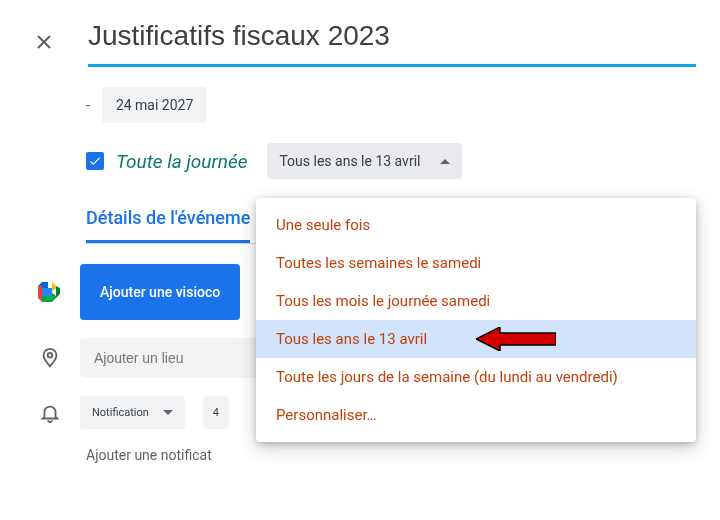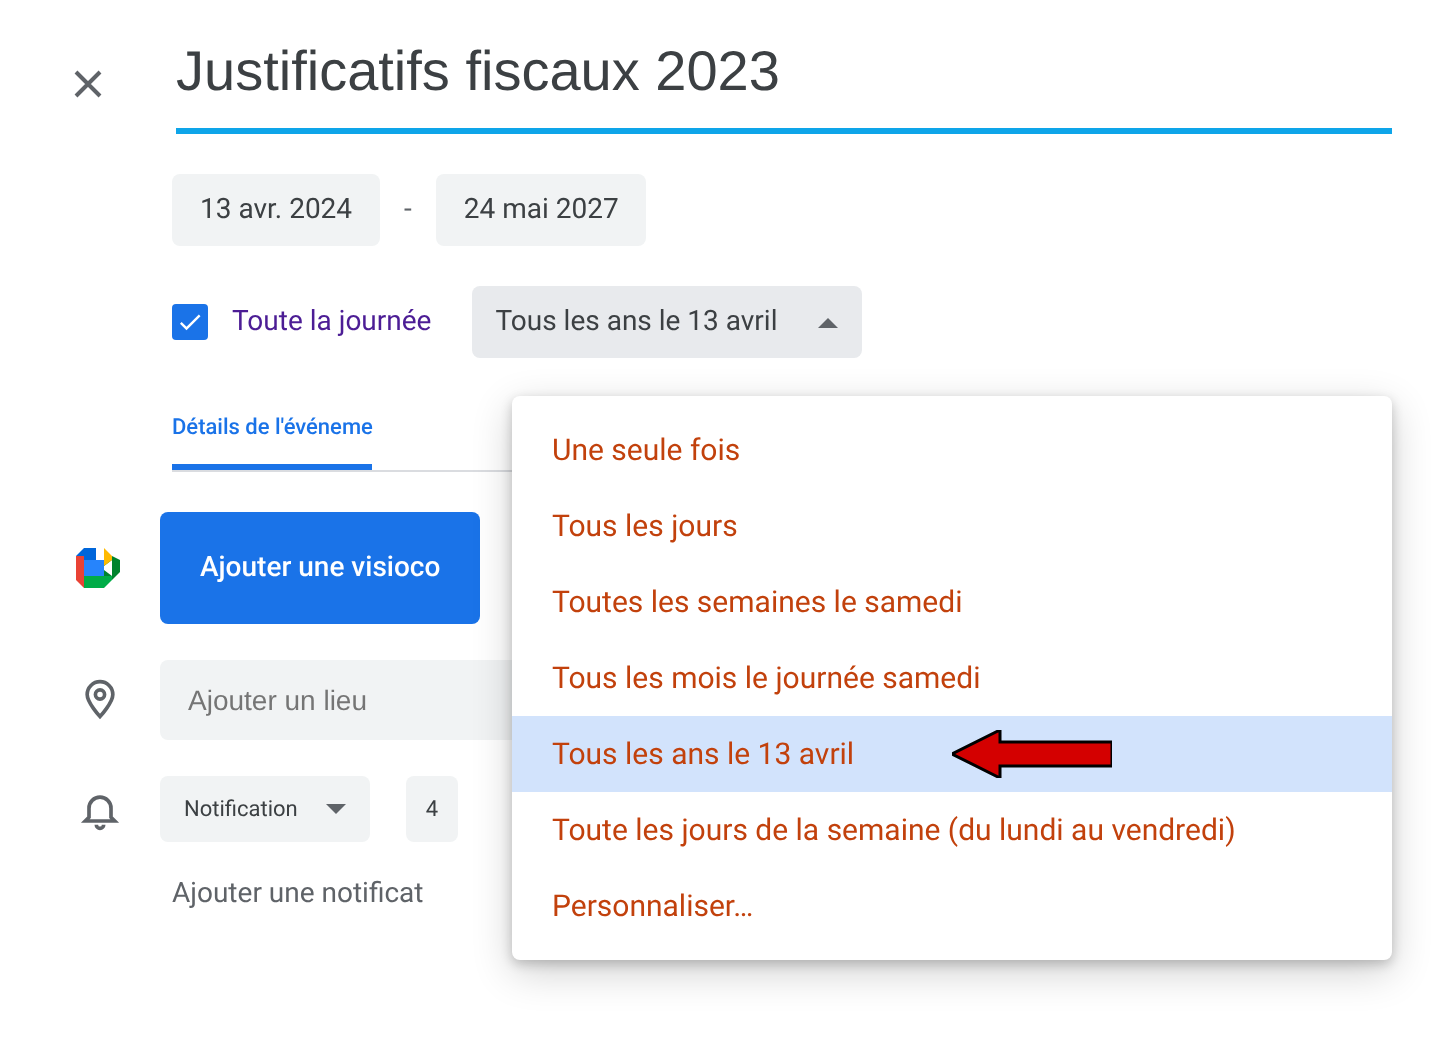--- a/index.html
+++ b/index.html
@@ -216,7 +216,6 @@
 
 <div class="content">
   <div class="date-row">
-    <div class="date-chip">13 avr. 2024</div>
     <div class="date-sep">-</div>
     <div class="date-chip">24 mai 2027</div>
   </div>

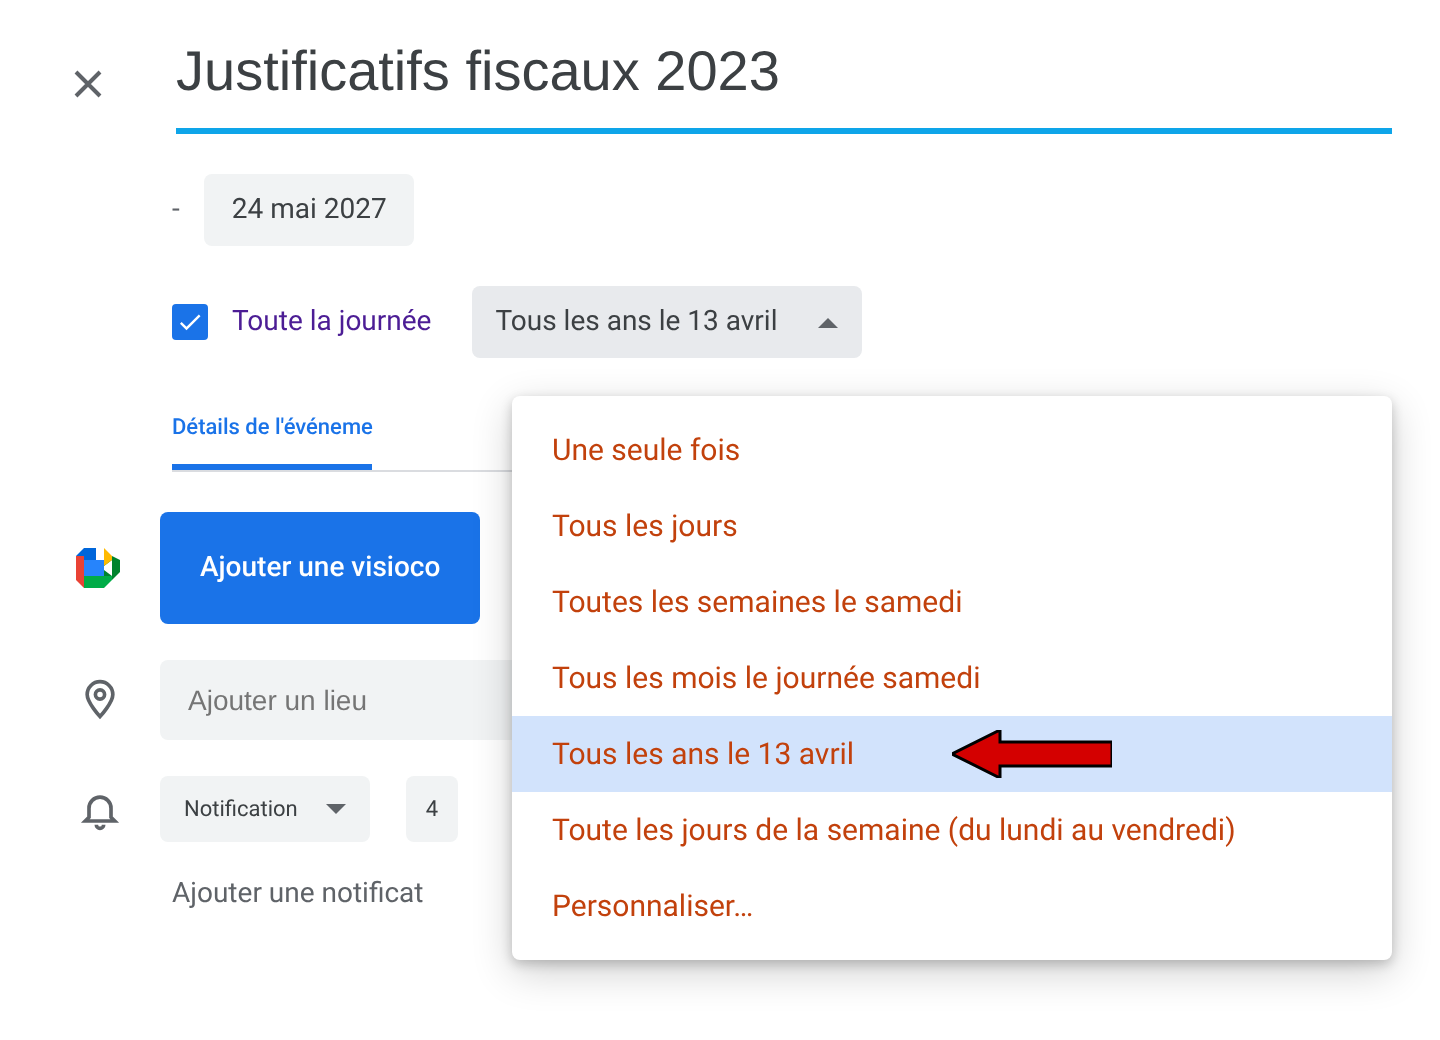--- a/index.html
+++ b/index.html
@@ -76,7 +76,7 @@
     cursor: pointer;
   }
   .checkbox svg { width: 14px; height: 14px; fill: #fff; }
-  .allday-label { font-size: 14px; color: #4c1d95; }
+  .allday-label { font-size: 19px; color: #0f766e; font-style: italic; }
   .recurrence-chip {
     background: #e8eaed;
     border-radius: 4px;

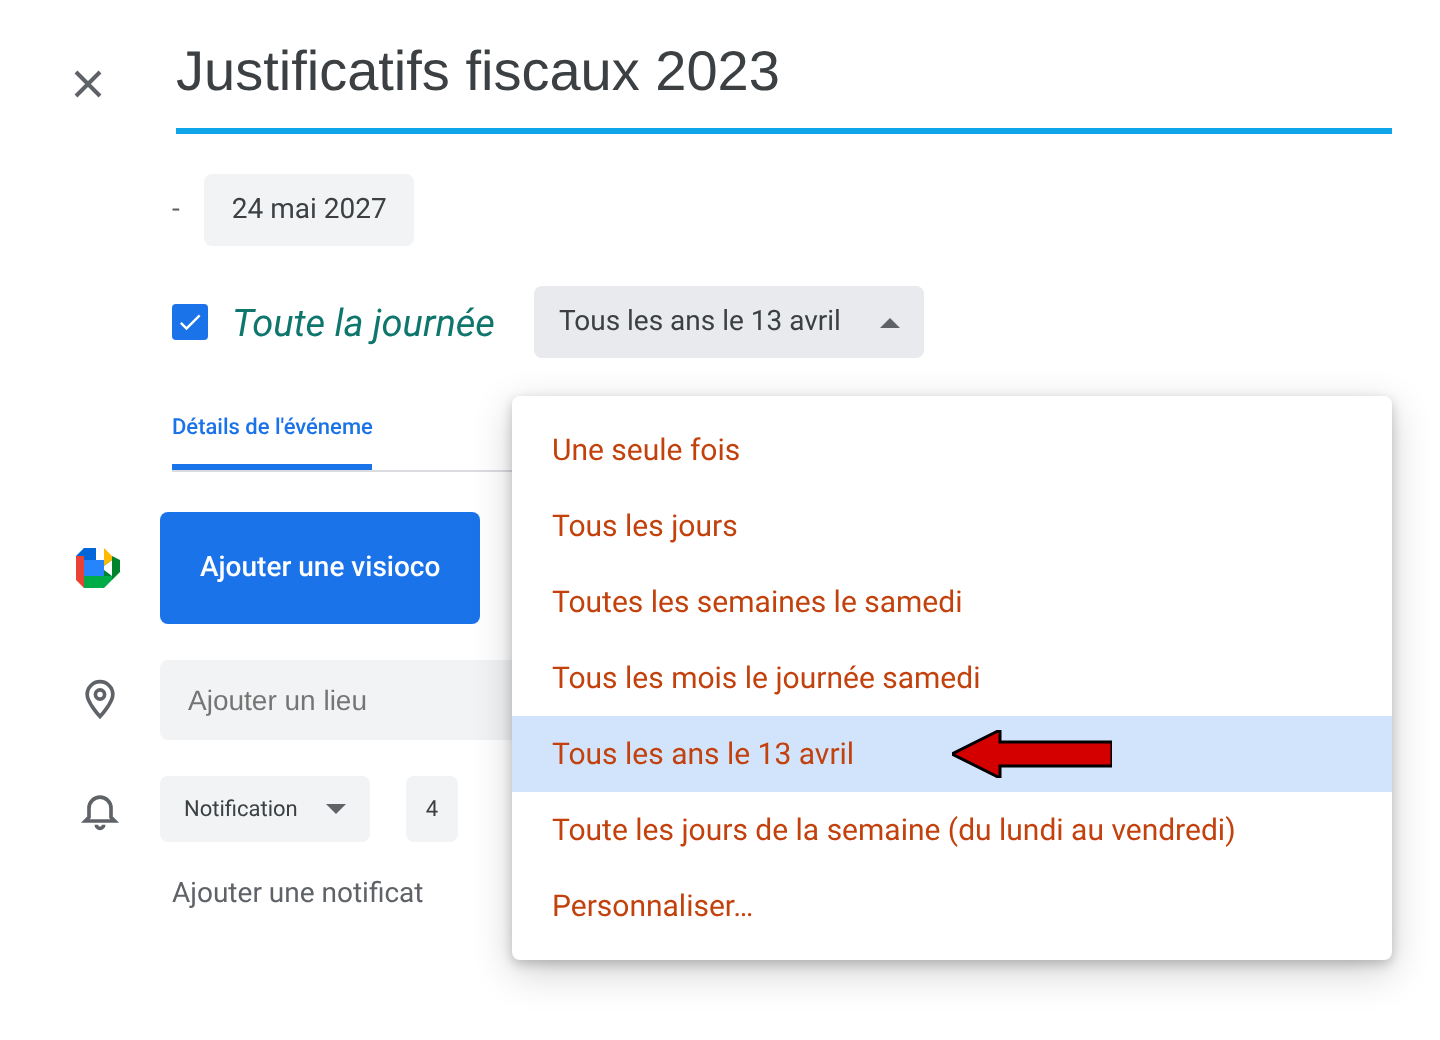--- a/index.html
+++ b/index.html
@@ -104,7 +104,7 @@
   }
   .tab {
     padding: 0 0 12px 0;
-    font-size: 11px;
+    font-size: 18px;
     font-weight: 500;
     color: #1a73e8;
     border-bottom: 3px solid #1a73e8;

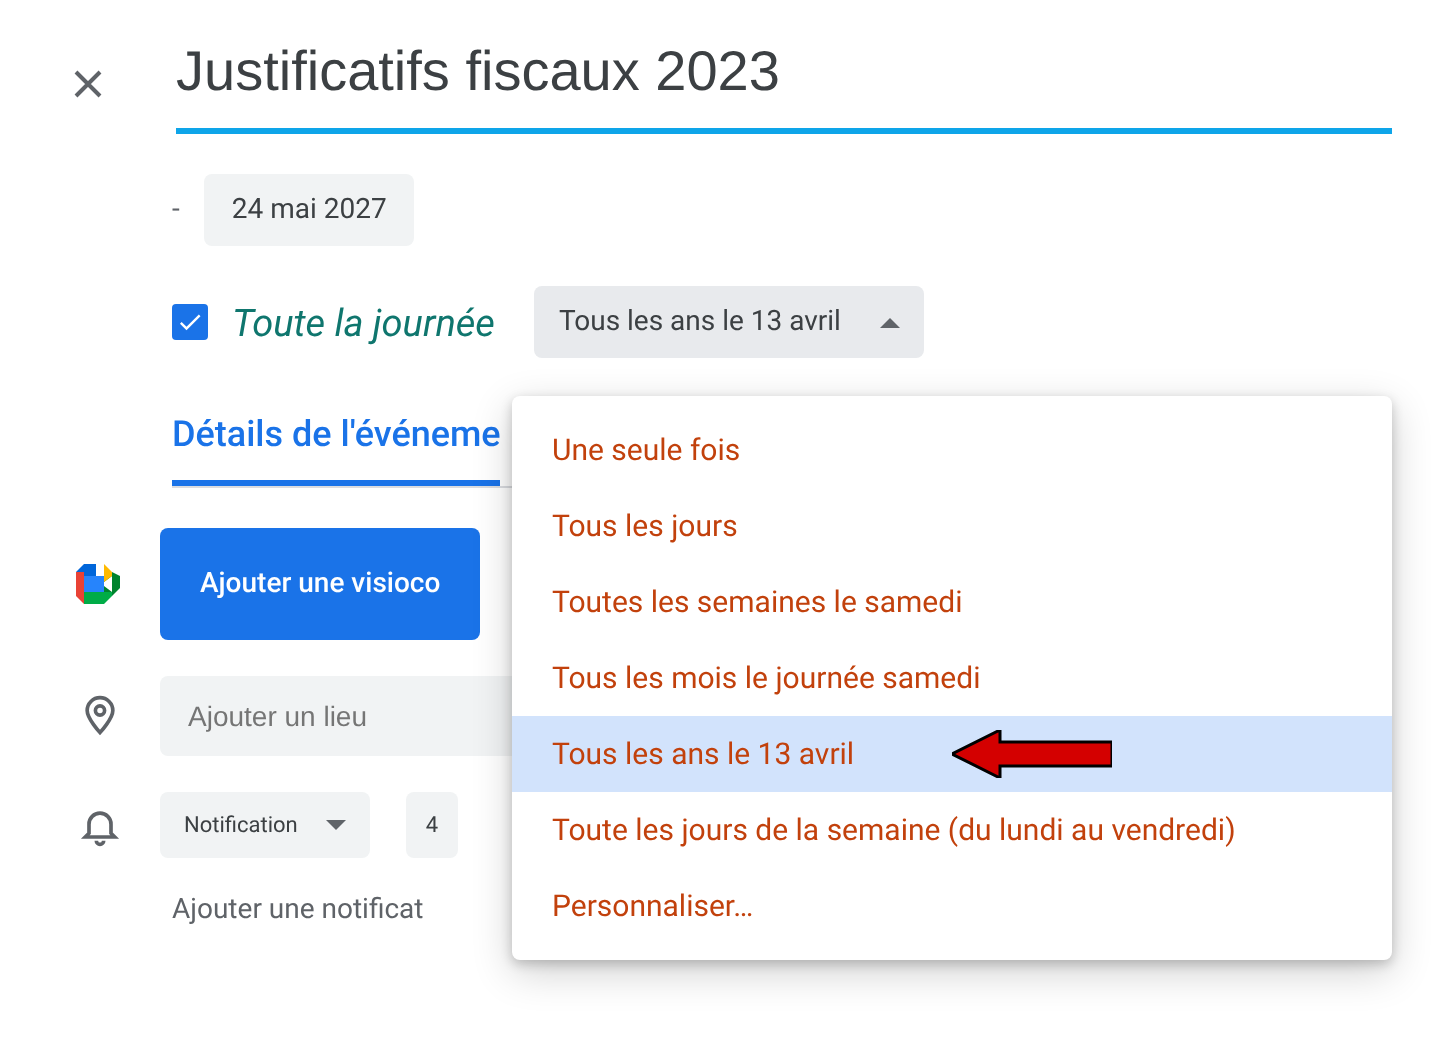--- a/index.html
+++ b/index.html
@@ -282,7 +282,6 @@
 
 <div class="dropdown">
   <div class="dropdown-item">Une seule fois</div>
-  <div class="dropdown-item">Tous les jours</div>
   <div class="dropdown-item">Toutes les semaines le samedi</div>
   <div class="dropdown-item">Tous les mois le journée samedi</div>
   <div class="dropdown-item selected">

